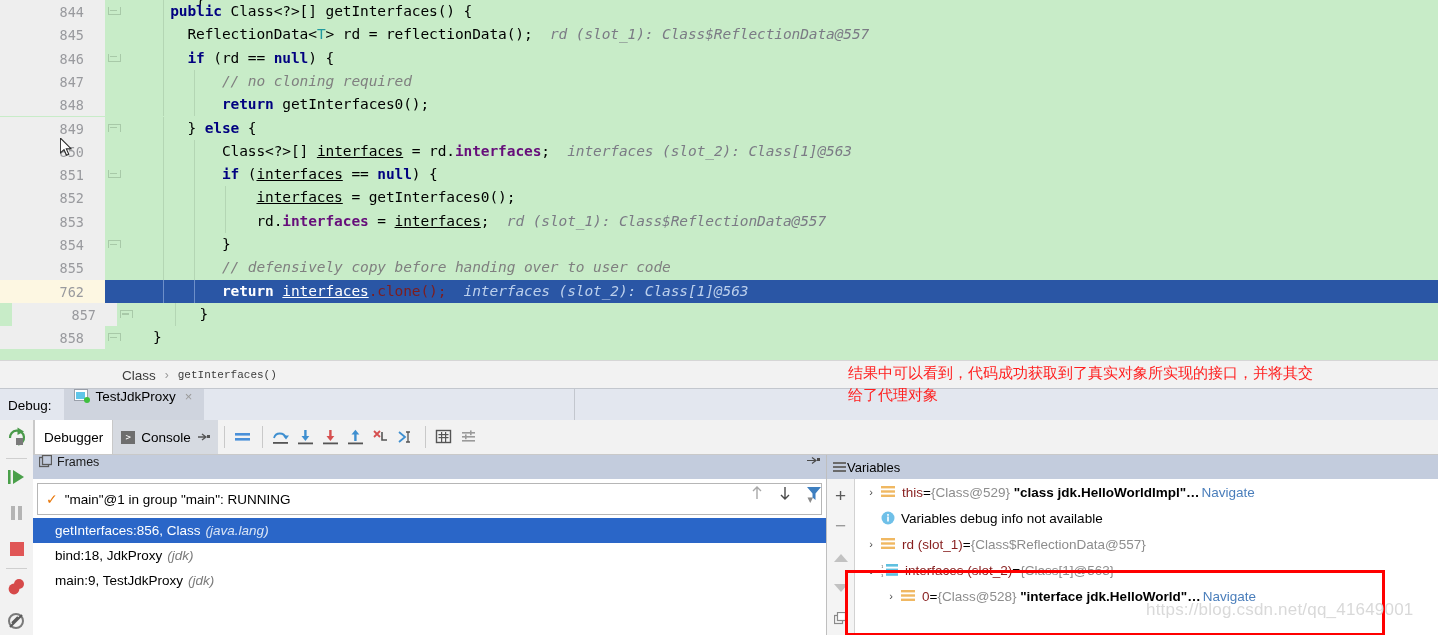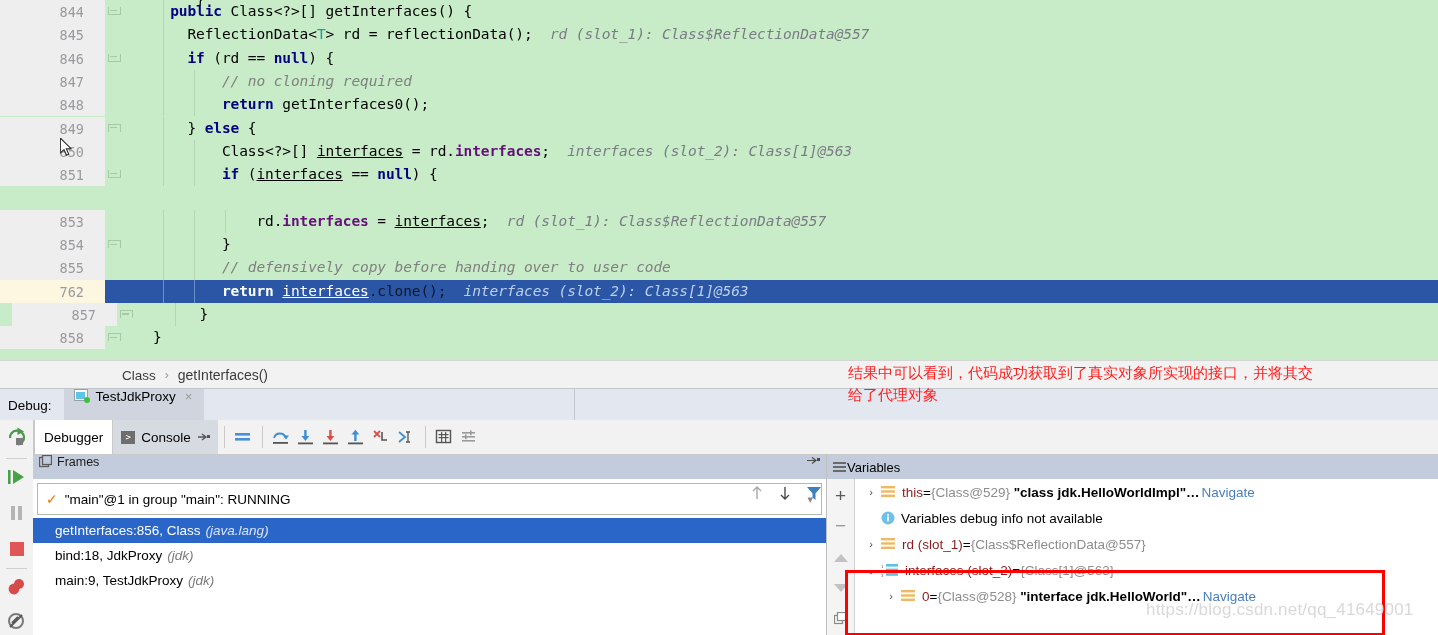--- a/index.html
+++ b/index.html
@@ -213,6 +213,15 @@
       <div class="codeline"><span>           </span><span class="kw">if</span><span class="pl"> (</span><span class="fldu">interfaces</span><span class="pl"> == </span><span class="kw">null</span><span class="pl">) {</span></div>
     </div>
 
+    <div class="ed-row" style="position:absolute;top:186.4px;left:0;right:0;">
+      <div class="gutter"></div>
+      <div class="ln" style="top:4px;">852</div>
+      <div class="foldcol"></div>
+      <div class="vline" style="left:163px;"></div>
+      <div class="vline" style="left:194px;"></div>
+      <div class="vline" style="left:225px;"></div>
+      <div class="codeline"><span>               </span><span class="fldu">interfaces</span><span class="pl"> = getInterfaces0();</span></div>
+    </div>
 
     <div class="ed-row" style="position:absolute;top:209.7px;left:0;right:0;">
       <div class="gutter"></div>

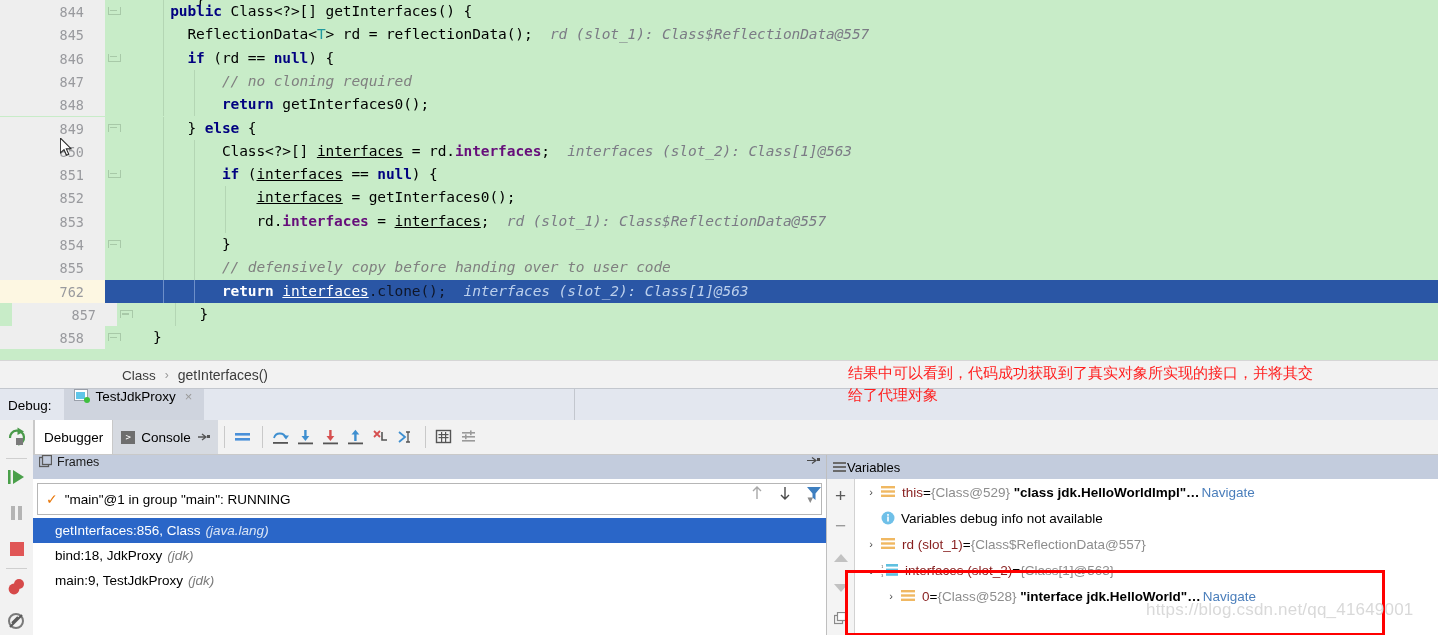--- a/index.html
+++ b/index.html
@@ -260,7 +260,7 @@
       <div class="ln" style="top:4px;">762</div>
       <div class="vline" style="left:163px;background:#6d8fc9;"></div>
       <div class="vline" style="left:194px;background:#6d8fc9;"></div>
-      <div class="codeline sel-txt"><span>           </span><span class="kw">return</span><span class="pl" style="color:#fff"> </span><span class="fldu">interfaces</span><span style="color:#0f172a">.clone();</span><span class="hint-sel">  </span><span class="hint-sel">interfaces (slot_2): Class[1]@563</span></div>
+      <div class="codeline sel-txt"><span>           </span><span class="kw">return</span><span class="pl" style="color:#fff"> </span><span class="fldu">interfaces</span><span style="color:#7f1d1d">.clone();</span><span class="hint-sel">  </span><span class="hint-sel">interfaces (slot_2): Class[1]@563</span></div>
     </div>
 
     <div class="ed-row" style="position:absolute;top:302.9px;left:12px;right:0;">

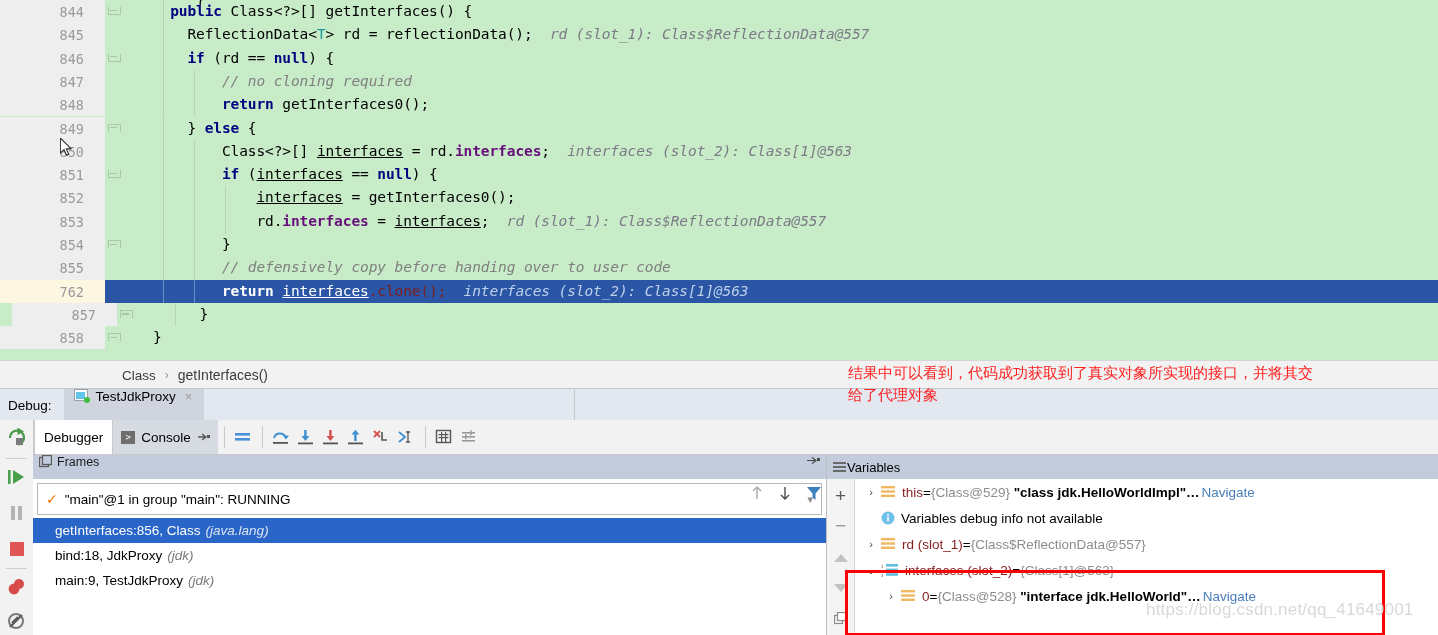--- a/index.html
+++ b/index.html
@@ -48,7 +48,7 @@
      border-top:1px solid #d6d6d6;display:flex;align-items:center;}
   .crumb .c1{margin-left:122px;color:#3c3c3c;font-size:13.5px;}
   .crumb .sep{margin:0 9px;color:#9a9a9a;font-size:12px;}
-  .crumb .c2{color:#3c3c3c;font-size:14px;}
+  .crumb .c2{color:#3c3c3c;font-size:11px;font-family:Liberation Mono, monospace;}
 
   
   .dbgbar{position:absolute;left:0;top:388px;width:1438px;height:32px;background:#e3e7ef;

